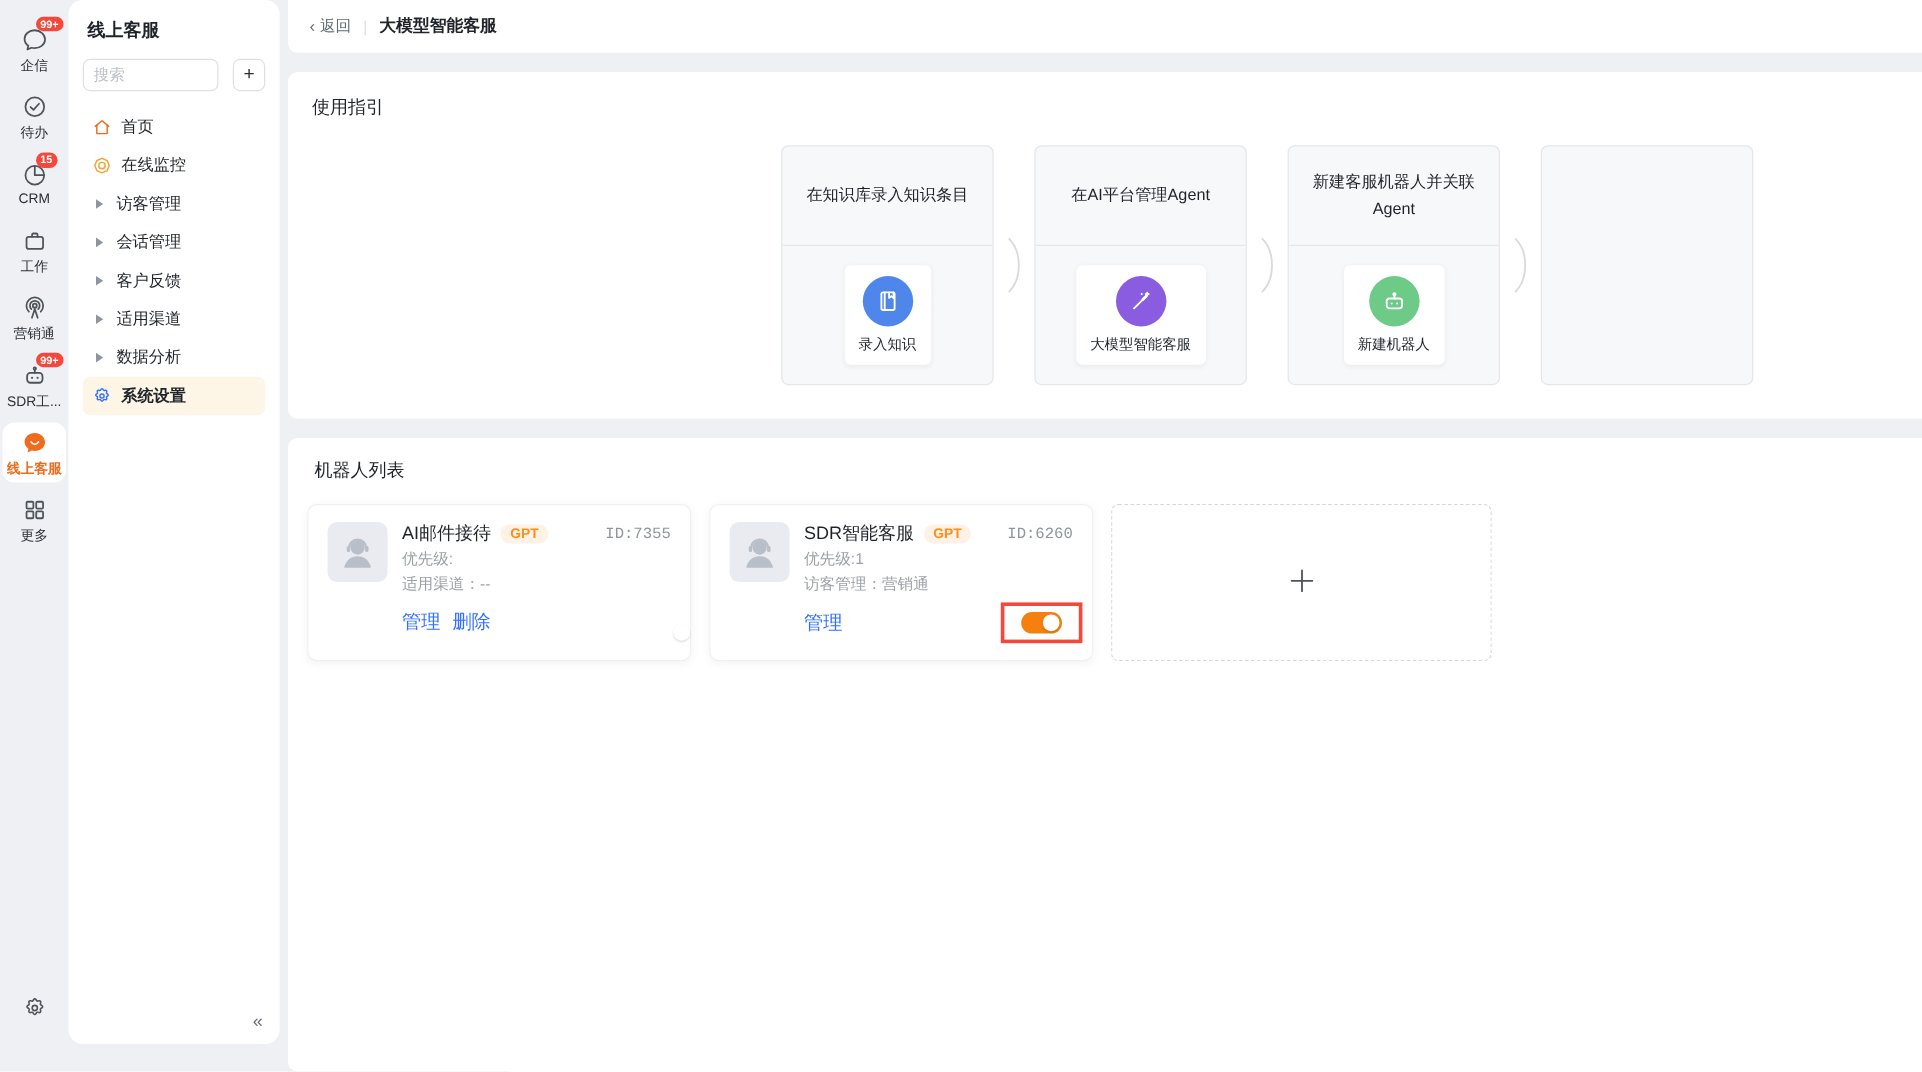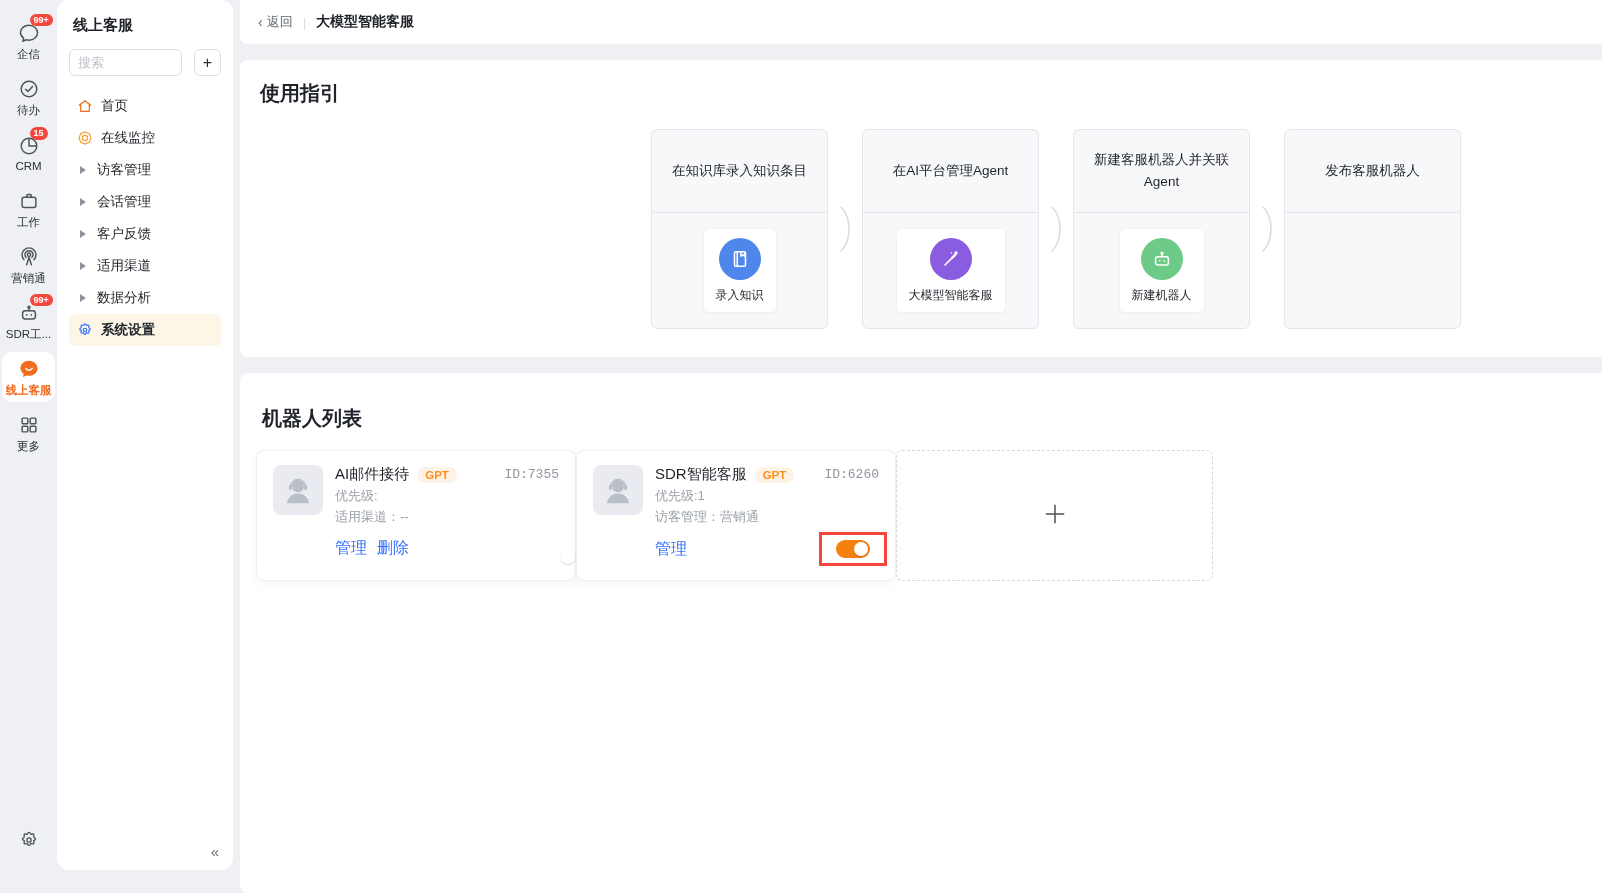--- a/index.html
+++ b/index.html
@@ -43,7 +43,7 @@
   .crumb-title { font-size:14px; font-weight:bold; color:#1f2329; }
   .panel { background:#fff; border-radius:8px 0 0 8px; margin-top:16px; }
   .panel1 { padding:20px 0 28px 20px; flex:0 0 auto; }
-  .sec-head { font-size:20px; font-weight:bold; color:#1f2329; }
+  .sec-head { font-size:15px; font-weight:normal; color:#1f2329; }
   
   .guide-row { display:flex; align-items:center; margin-top:22px; padding-right:141px; justify-content:flex-end; gap:10px; }
   .gcard { width:177px; height:200px; border:1px solid #e5e6eb; border-radius:6px; background:#f7f8fa; overflow:hidden; display:flex; flex-direction:column; }

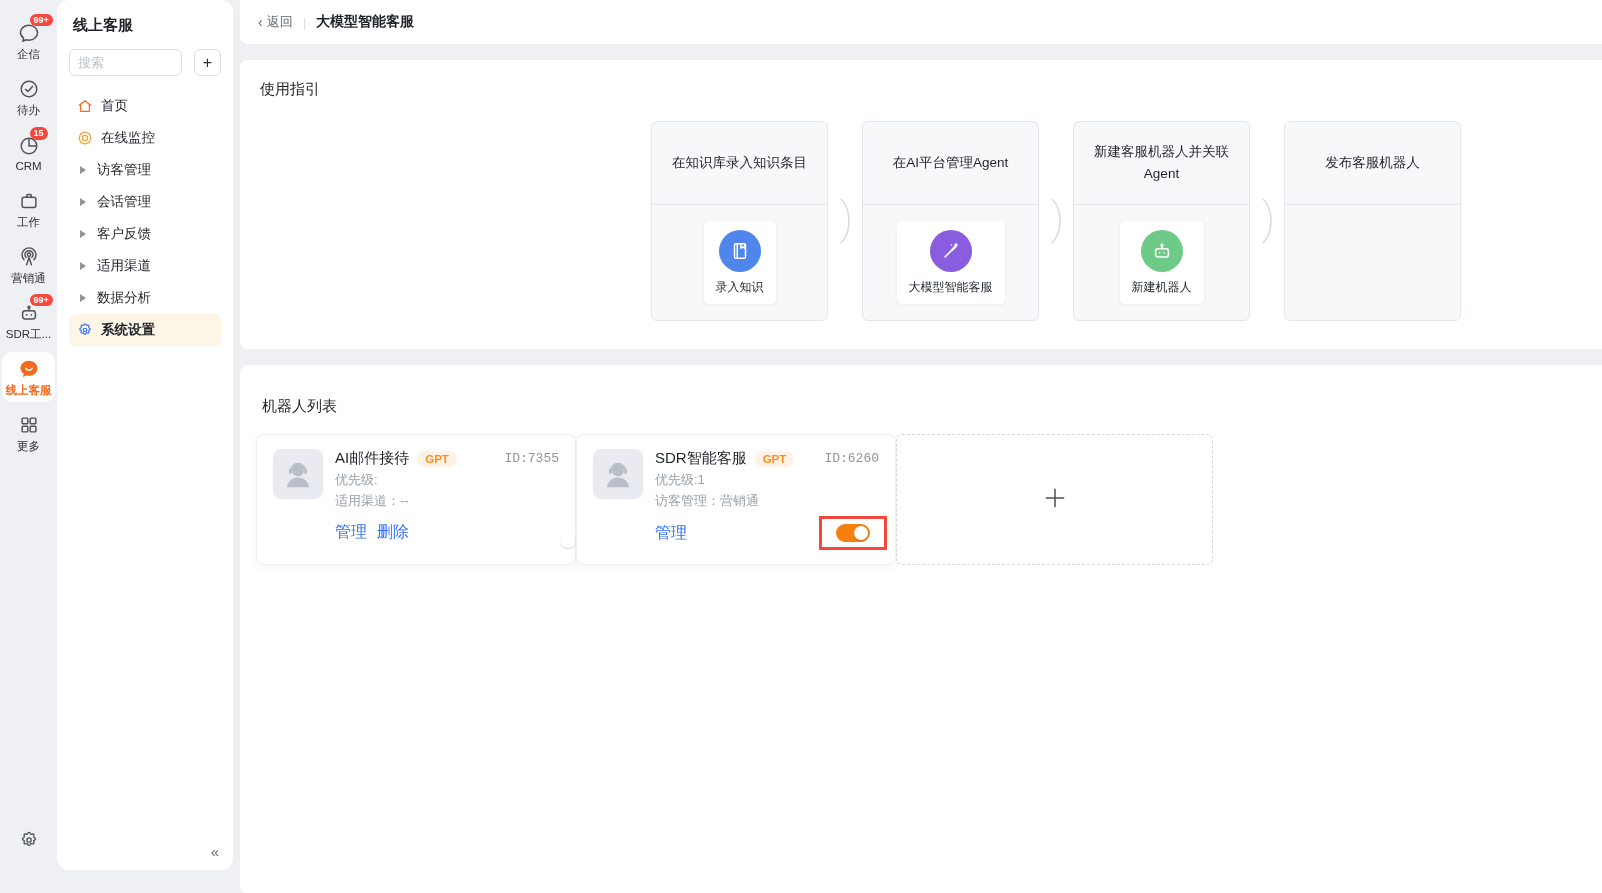--- a/index.html
+++ b/index.html
@@ -331,7 +331,6 @@
       </span>
 
       <div class="gcard">
-        <div class="gcard-title">发布客服机器人</div>
       </div>
 
     </div>

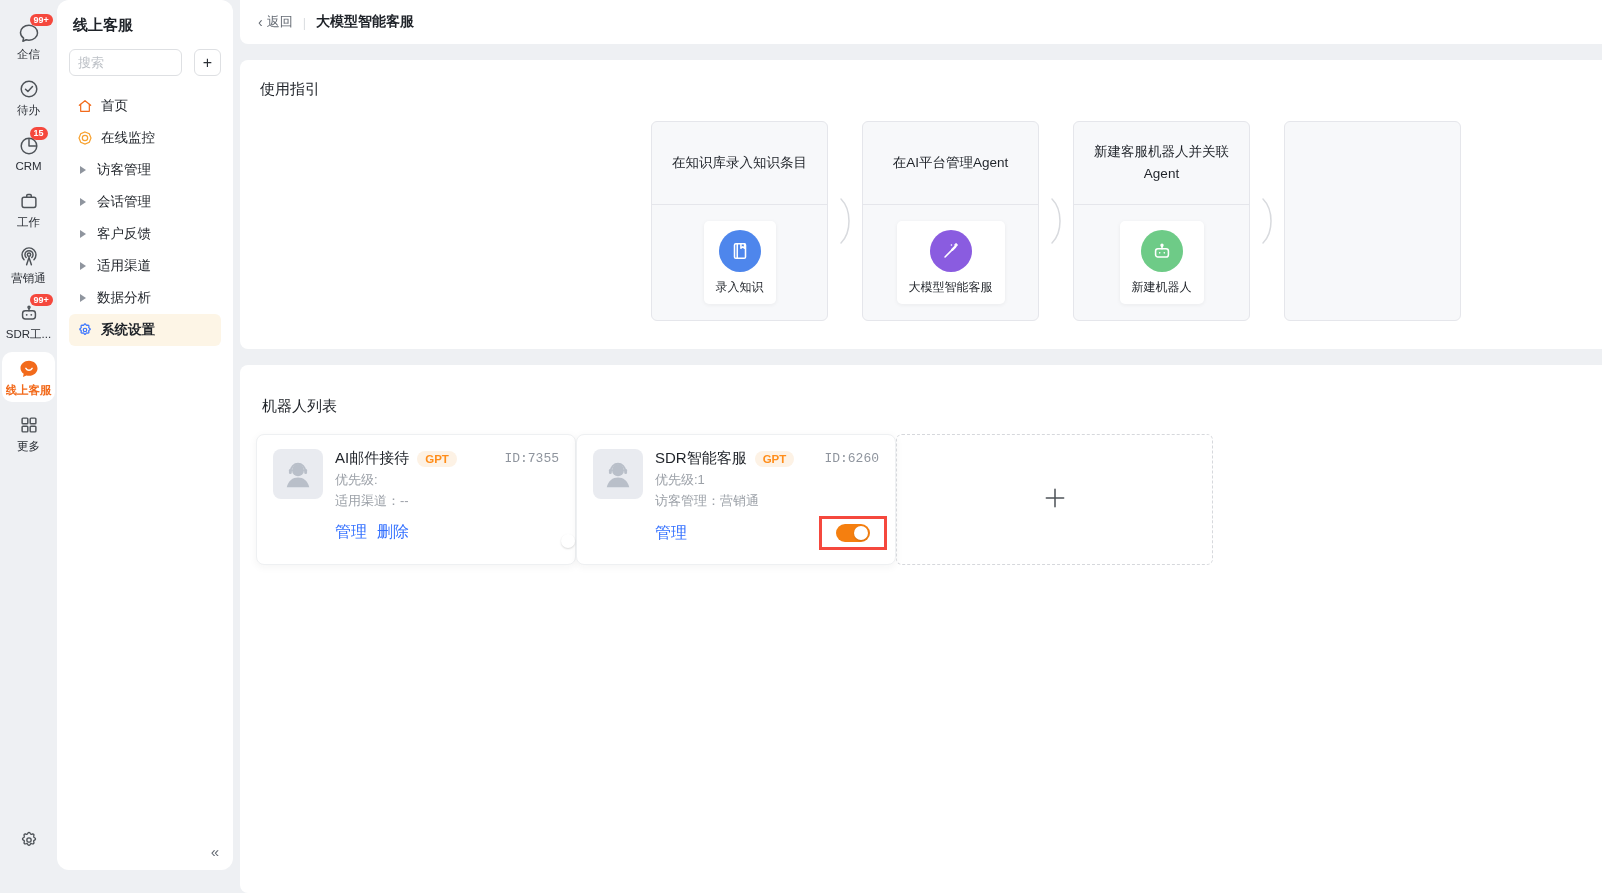--- a/index.html
+++ b/index.html
@@ -56,7 +56,7 @@
   .gsep { color:#d8dade; flex:0 0 auto; }
   .gsep svg { width:14px; height:56px; display:block; }
   
-  .panel2 { padding:32px 16px; flex:1; }
+  .panel2 { padding:18px 16px; flex:1; }
   .panel2 .sec-head { margin-left:6px; }
   .bots-row { display:flex; margin-top:18px; align-items:stretch; }
   .bot-card { width:320px; background:#fff; border:1px solid #eef0f2; border-radius:8px; box-shadow:0 2px 8px rgba(31,35,41,.05); padding:14px 16px; display:flex; gap:12px; }

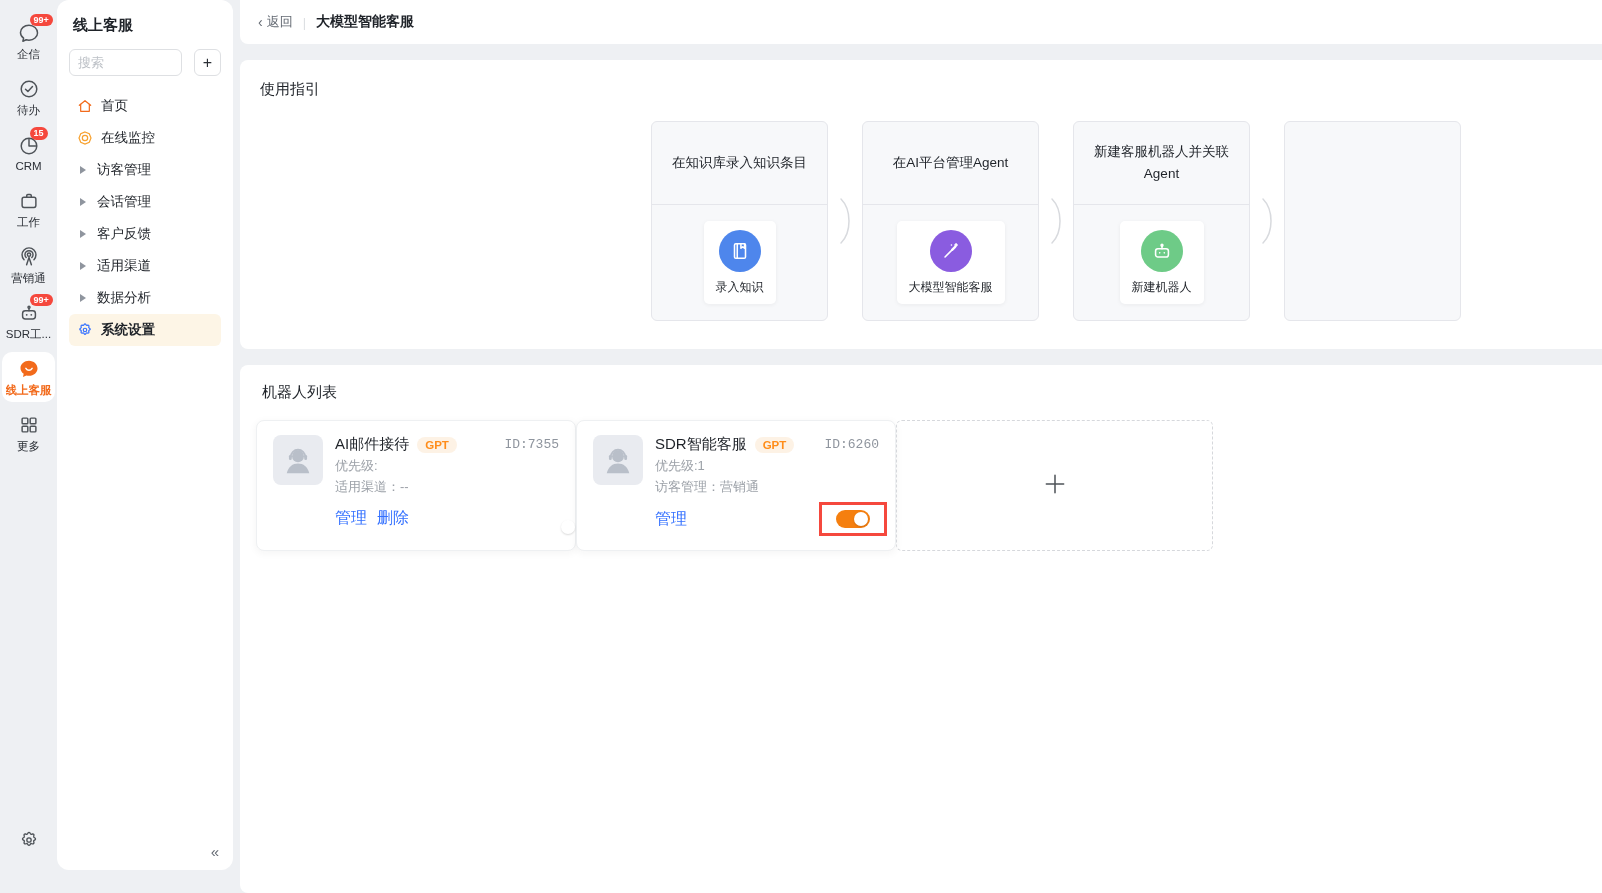--- a/index.html
+++ b/index.html
@@ -58,7 +58,7 @@
   
   .panel2 { padding:18px 16px; flex:1; }
   .panel2 .sec-head { margin-left:6px; }
-  .bots-row { display:flex; margin-top:18px; align-items:stretch; }
+  .bots-row { display:flex; gap:15px; margin-top:18px; align-items:stretch; }
   .bot-card { width:320px; background:#fff; border:1px solid #eef0f2; border-radius:8px; box-shadow:0 2px 8px rgba(31,35,41,.05); padding:14px 16px; display:flex; gap:12px; }
   .bot-avatar { width:50px; height:50px; border-radius:8px; background:#e9ebf0; flex:0 0 50px; display:flex; align-items:center; justify-content:center; overflow:hidden; }
   .bot-avatar svg { width:40px; height:40px; }

